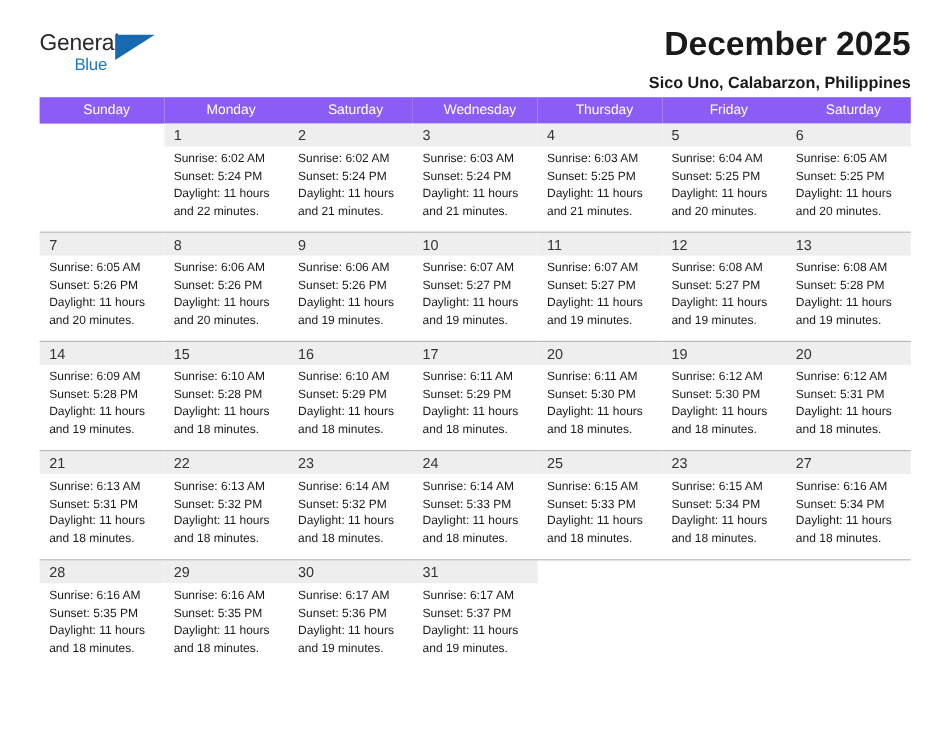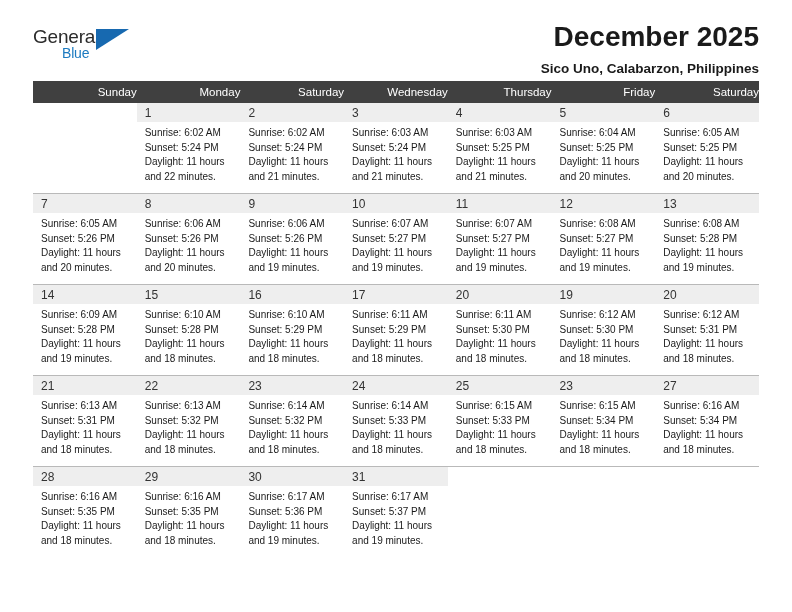--- a/index.html
+++ b/index.html
@@ -93,11 +93,11 @@
     table-layout: fixed;
   }
   .calendar th {
-    background: #404040;
+    background: #8b5cf6;
     color: #ffffff;
     font-size: 11.5px;
     font-weight: normal;
-    text-align: right;
+    text-align: center;
     padding: 5px 0 5px 8px;
     height: 20px;
     box-sizing: border-box;

